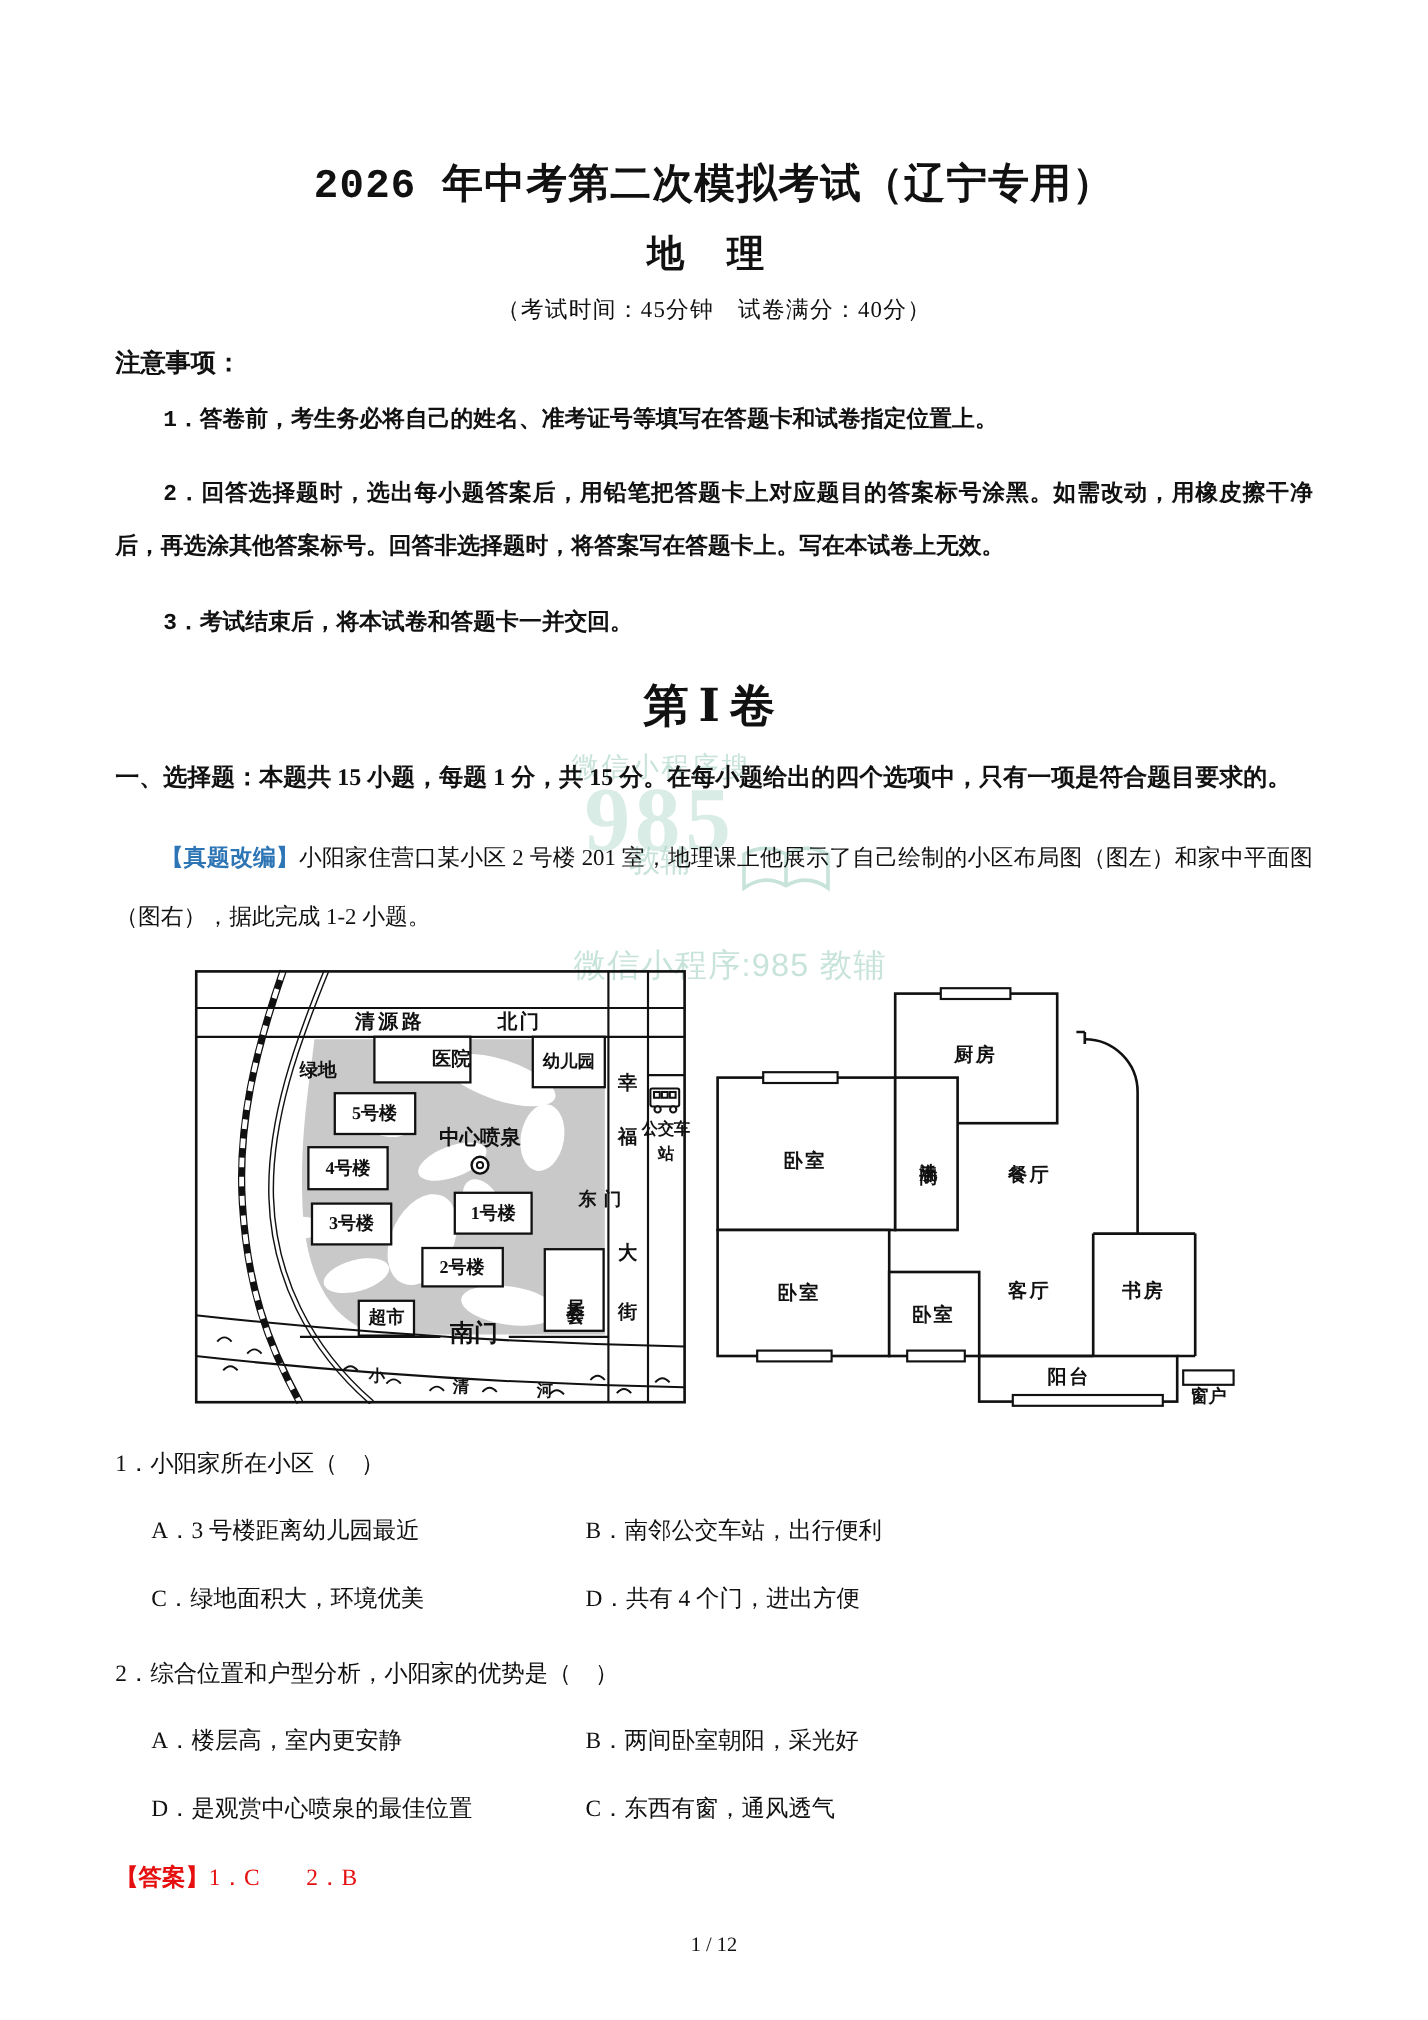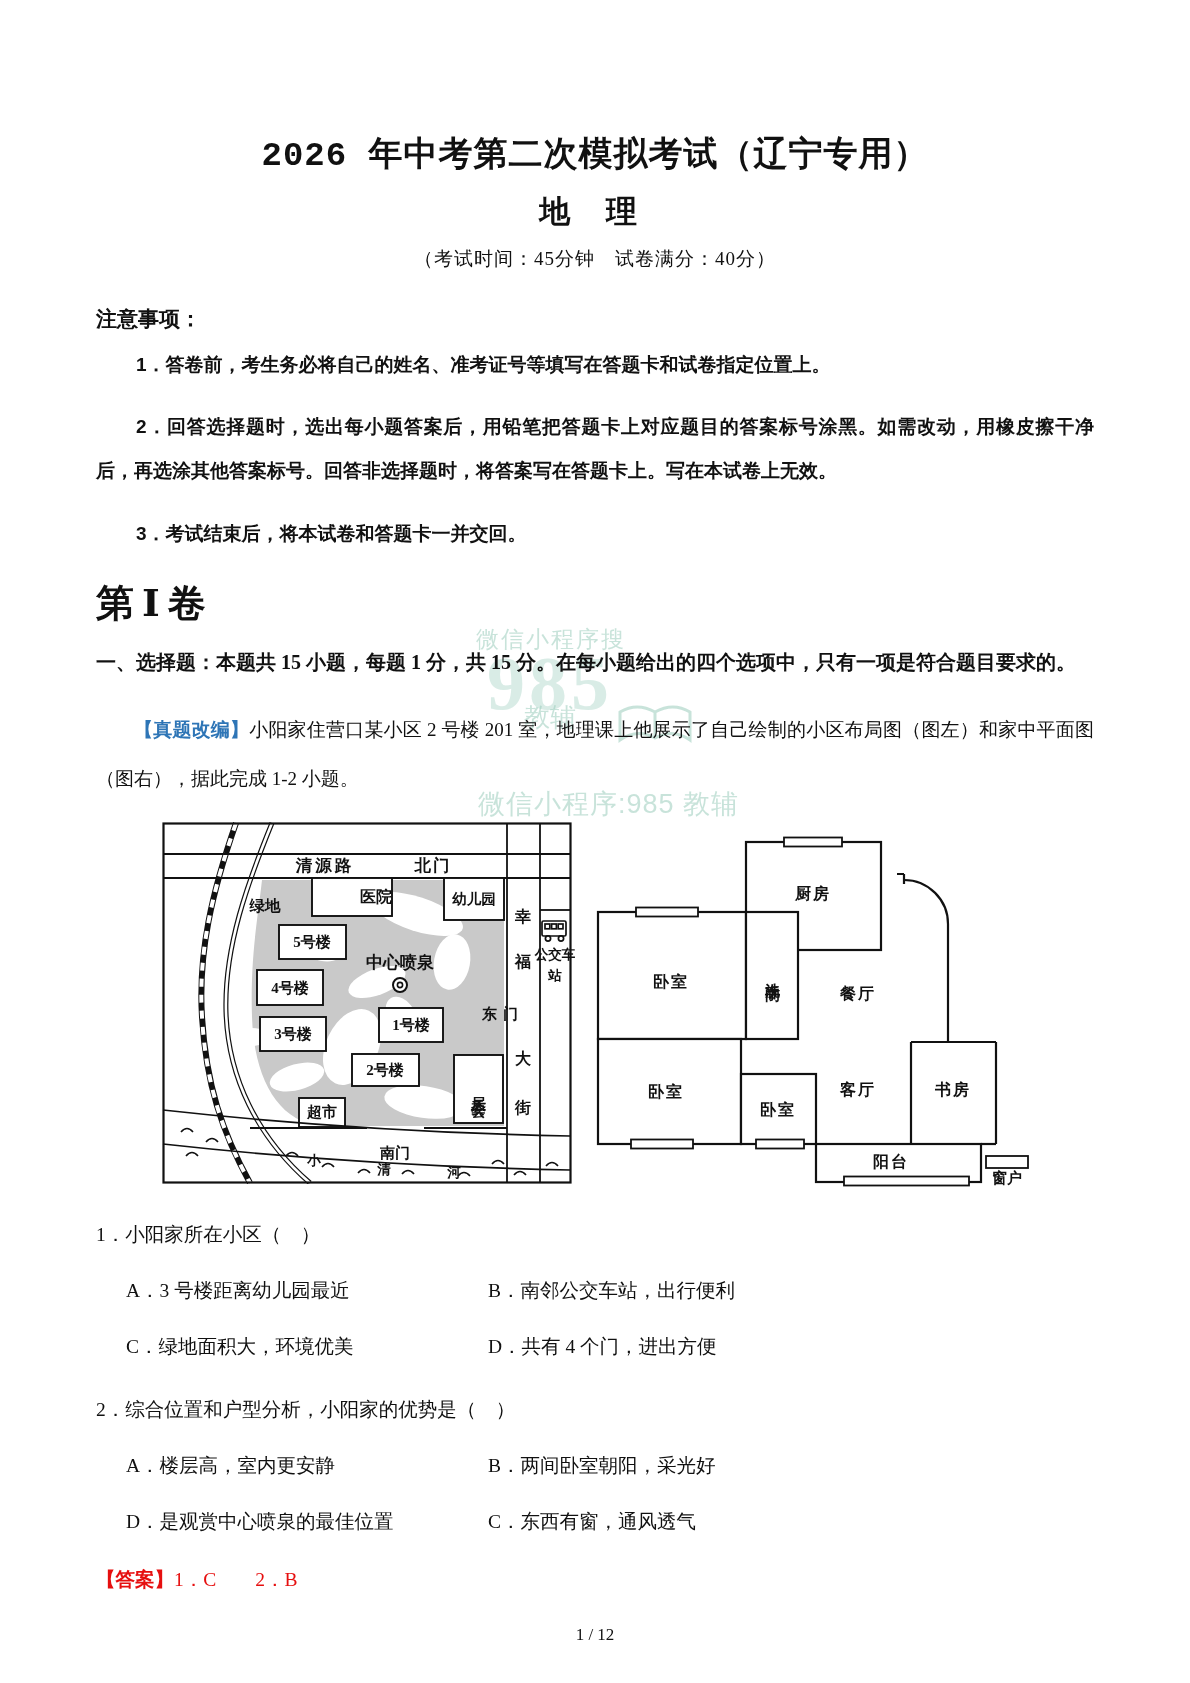--- a/index.html
+++ b/index.html
@@ -13,7 +13,7 @@
   .meta{margin-top:14px;text-align:center;font-size:19px;letter-spacing:1px;line-height:1.4;}
 
   
-  .notice{margin-top:30px;font-family:Liberation Sans, sans-serif;}
+  .notice{margin-top:16px;font-family:Liberation Mono, monospace;}
   .notice-heading{font-size:21px;font-weight:700;line-height:1.5;}
   .notice-item{font-size:19px;font-weight:600;line-height:2.3;text-indent:40px;margin-top:8px;text-align:justify;}
 

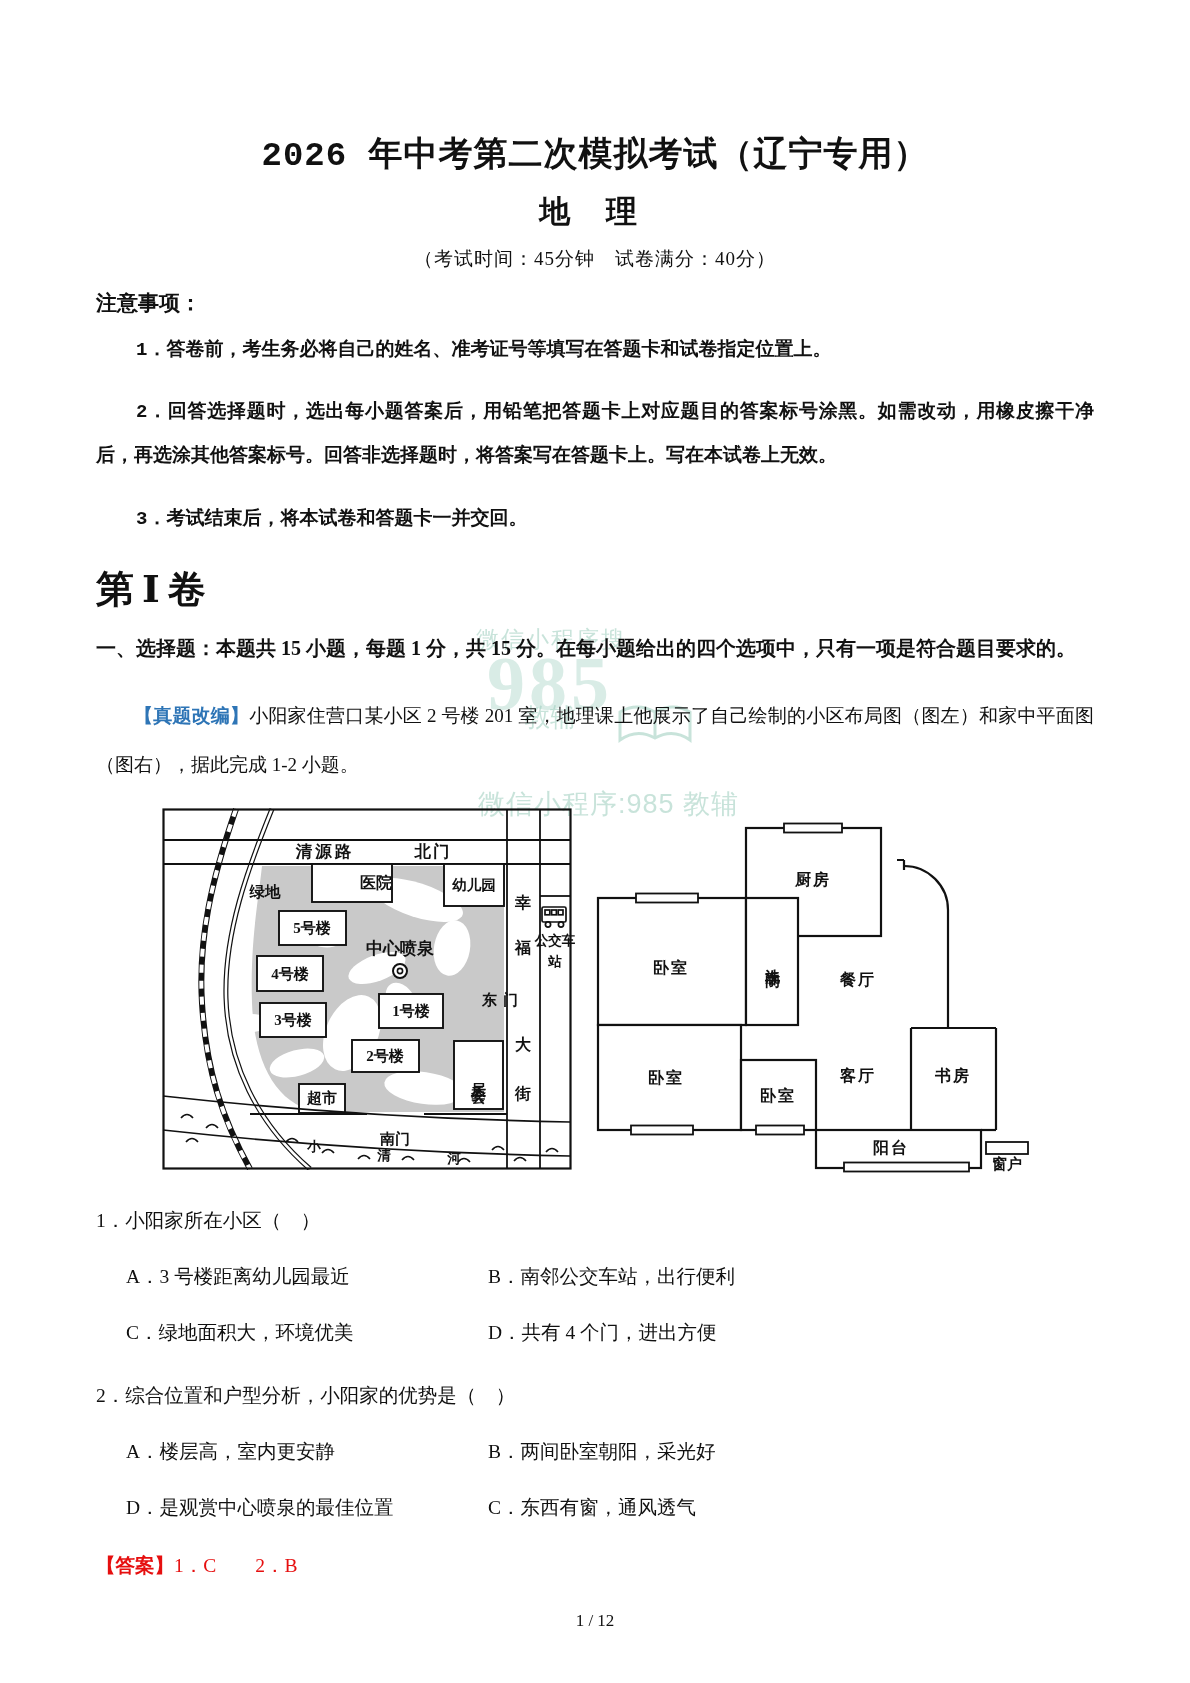--- a/index.html
+++ b/index.html
@@ -18,7 +18,7 @@
   .notice-item{font-size:19px;font-weight:600;line-height:2.3;text-indent:40px;margin-top:8px;text-align:justify;}
 
   
-  .part-title{margin-top:22px;font-size:38px;font-weight:600;letter-spacing:8px;line-height:1.4;}
+  .part-title{margin-top:22px;text-align:center;font-size:38px;font-weight:600;letter-spacing:8px;line-height:1.4;}
   .section-intro{margin-top:8px;font-family:Liberation Serif, serif;
                  font-size:20px;font-weight:700;line-height:2.3;padding-left:48px;text-indent:-48px;text-align:justify;}
   .stem-para{margin-top:6px;font-size:19px;line-height:2.6;text-indent:2em;text-align:justify;}

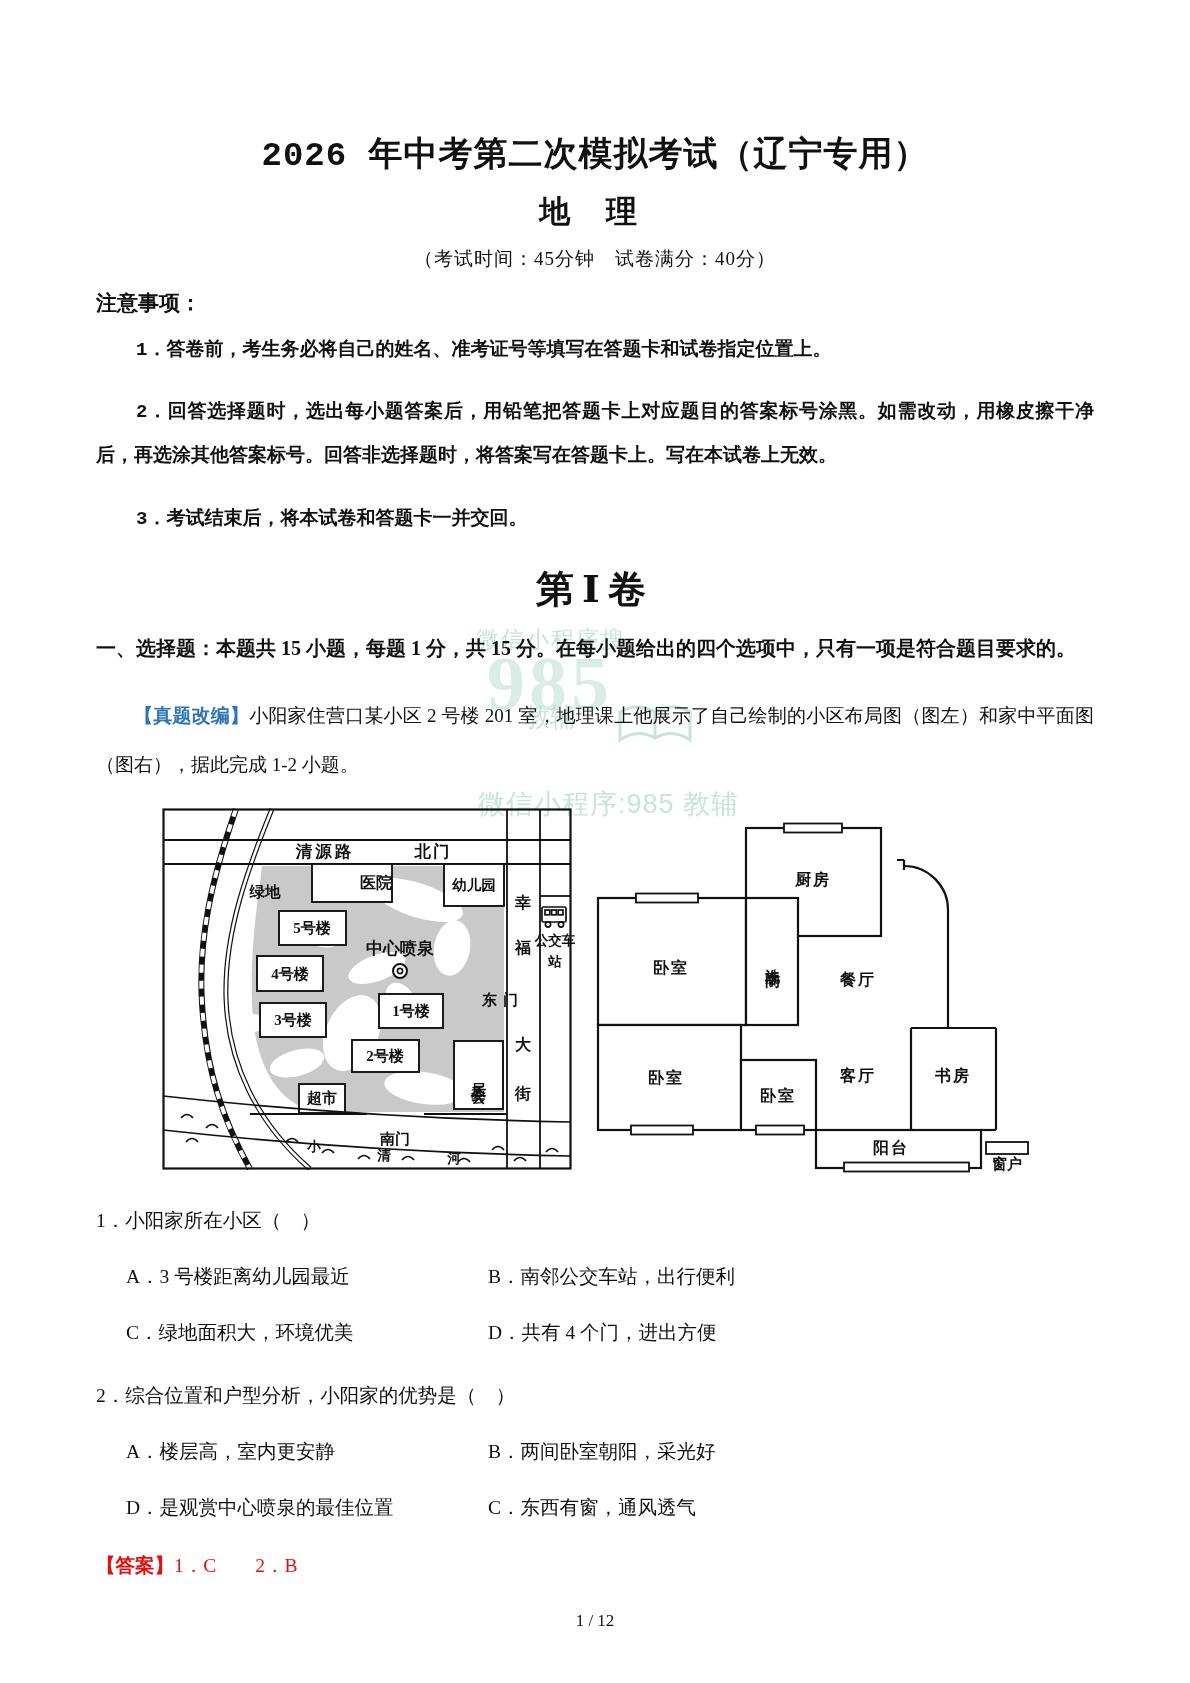--- a/index.html
+++ b/index.html
@@ -179,7 +179,7 @@
         <div class="fig-label" style="left:361px;top:237px;font-size:16px;">大</div>
         <div class="fig-label" style="left:361px;top:286px;font-size:16px;">街</div>
         <div class="fig-label wrap" style="left:393px;top:143px;width:44px;font-size:13.5px;line-height:1.5;">公交车站</div>
-        <div class="fig-label" style="left:233px;top:331px;font-size:15px;">南门</div>
+        <div class="fig-label" style="left:233px;top:303px;font-size:20px;">南门</div>
         <div class="fig-label" style="left:152px;top:339px;font-size:13.5px;">小</div>
         <div class="fig-label" style="left:222px;top:348px;font-size:13.5px;">清</div>
         <div class="fig-label" style="left:292px;top:351px;font-size:13.5px;">河</div>

